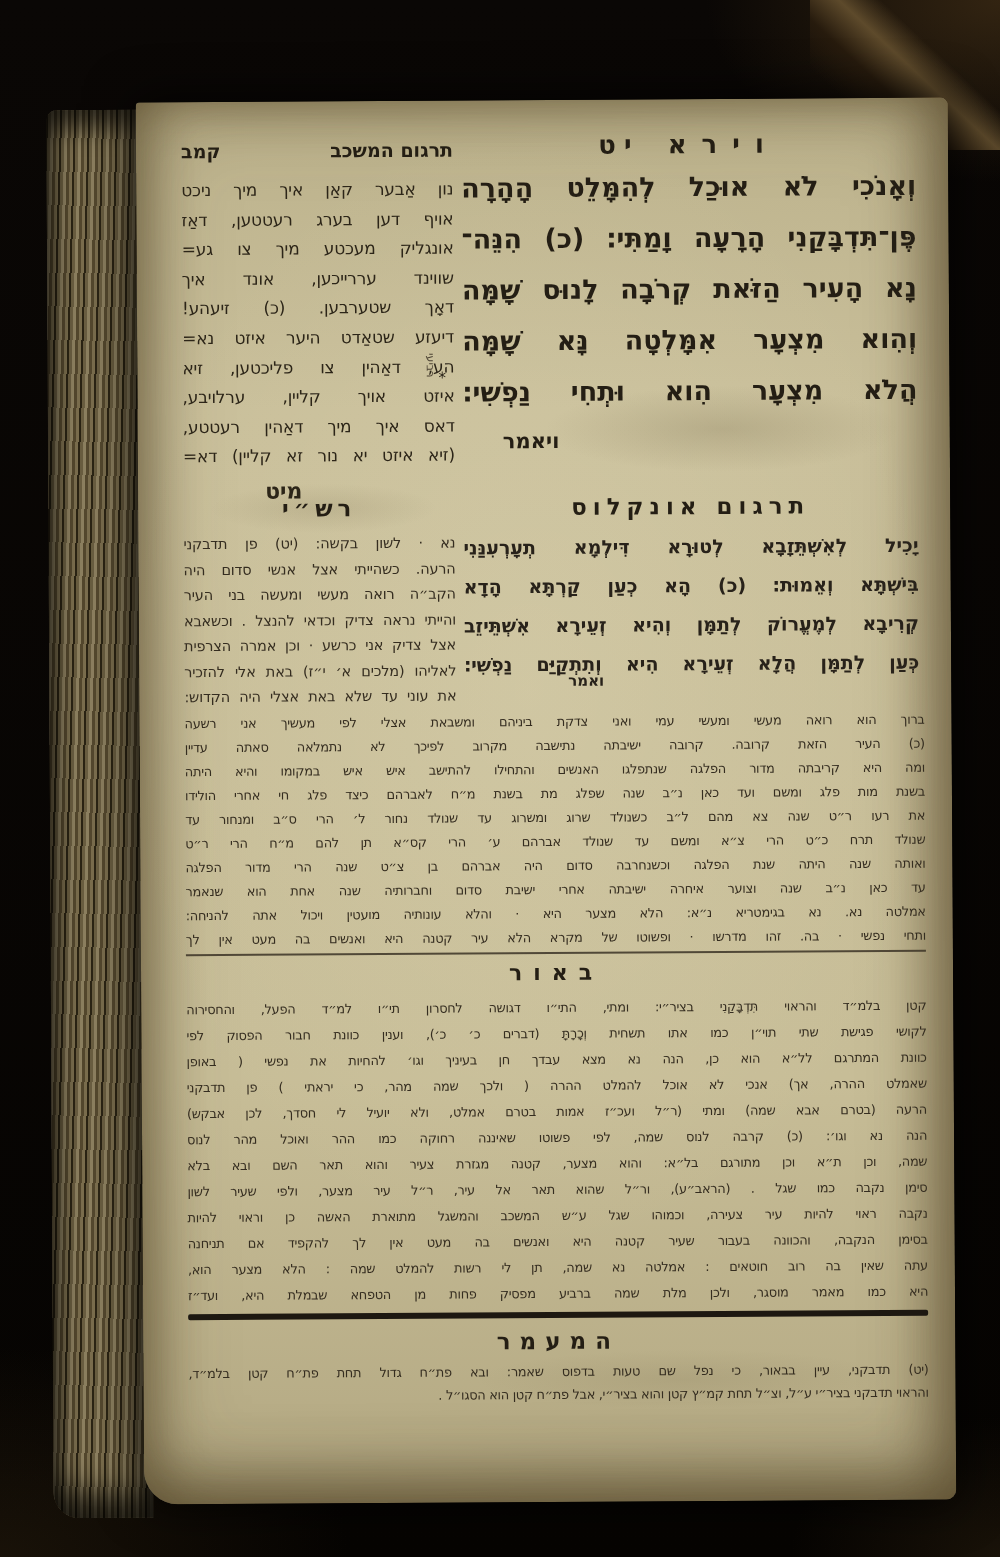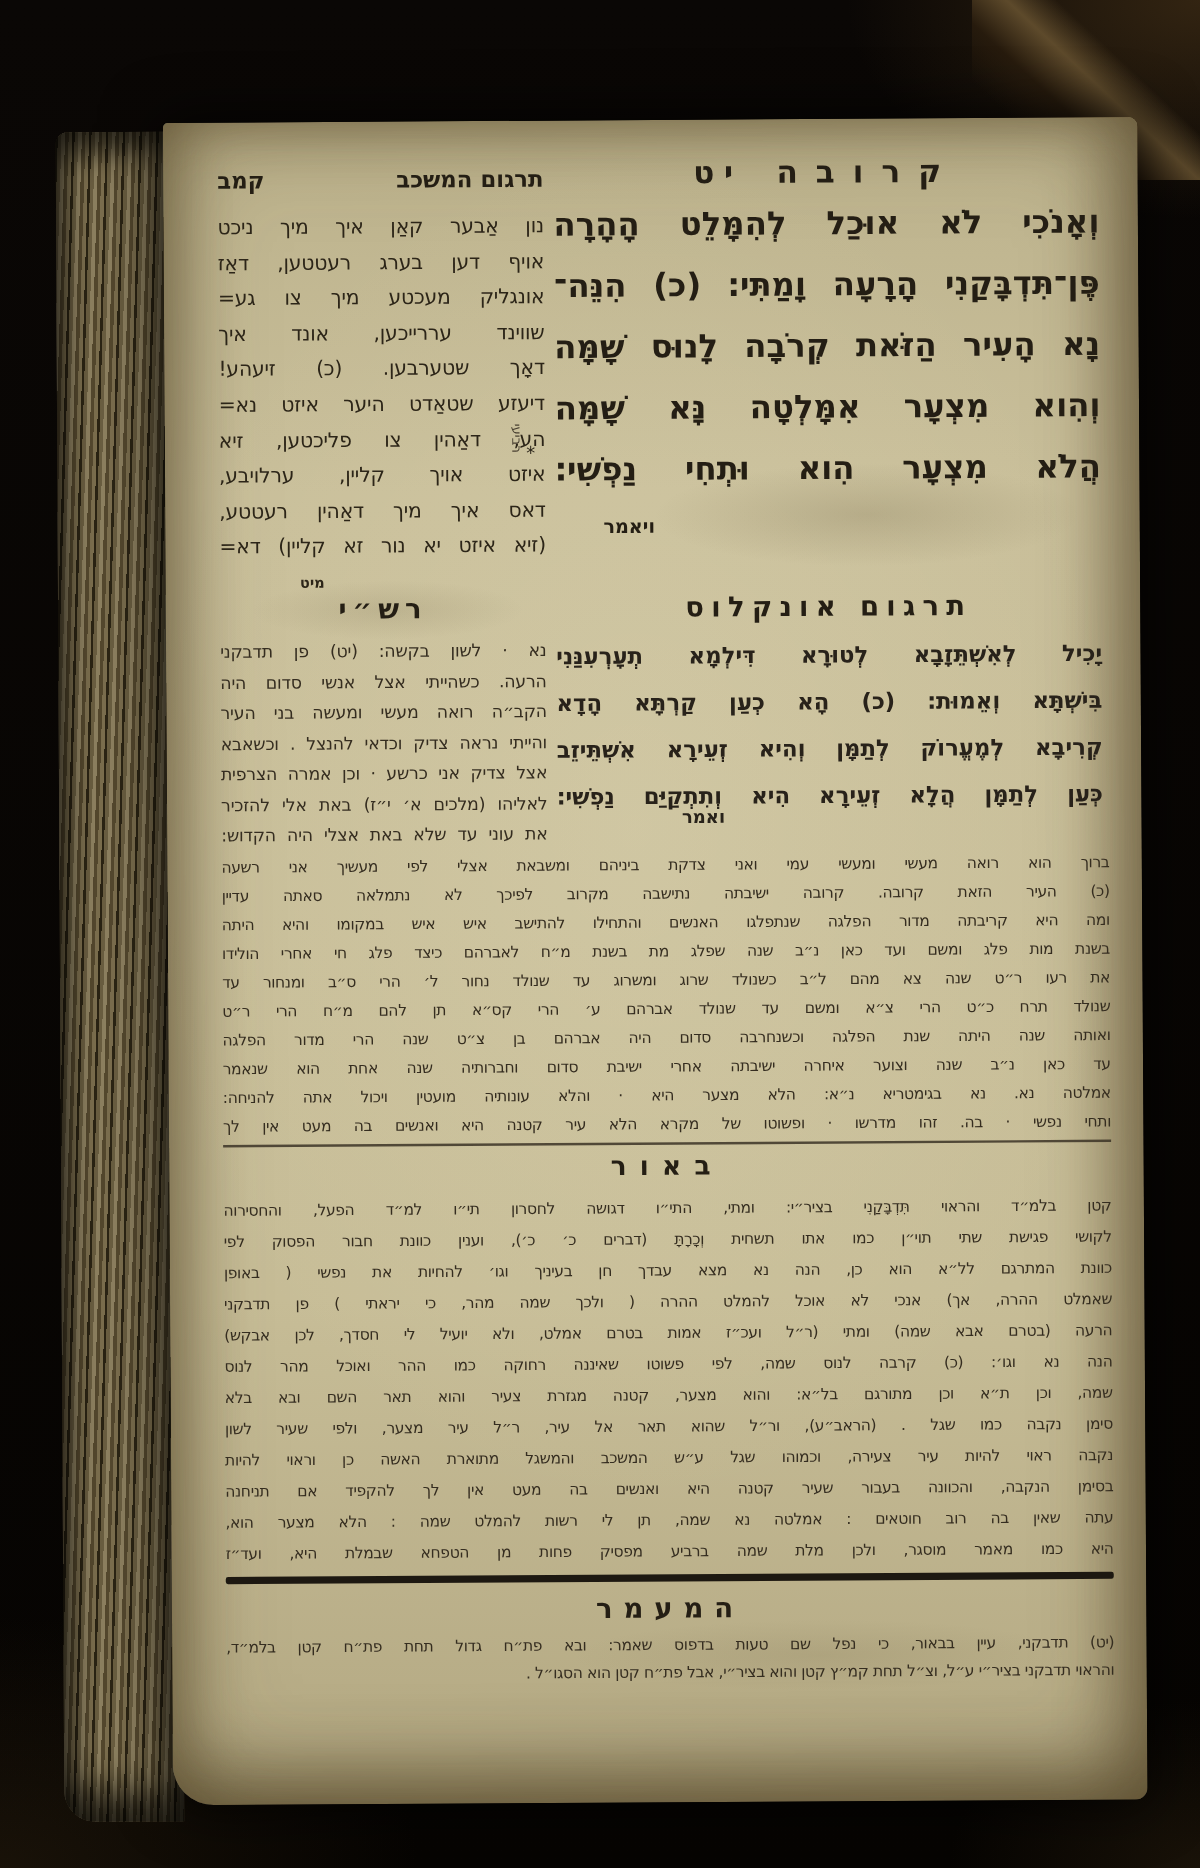--- a/index.html
+++ b/index.html
@@ -120,7 +120,7 @@
   <div class="smudge3"></div>
 
   <div class="masthead" dir="rtl">
-    <span class="parsha">קרובה</span>
+    <span class="parsha">וירא</span>
     <span class="chapter">יט</span>
   </div>
 

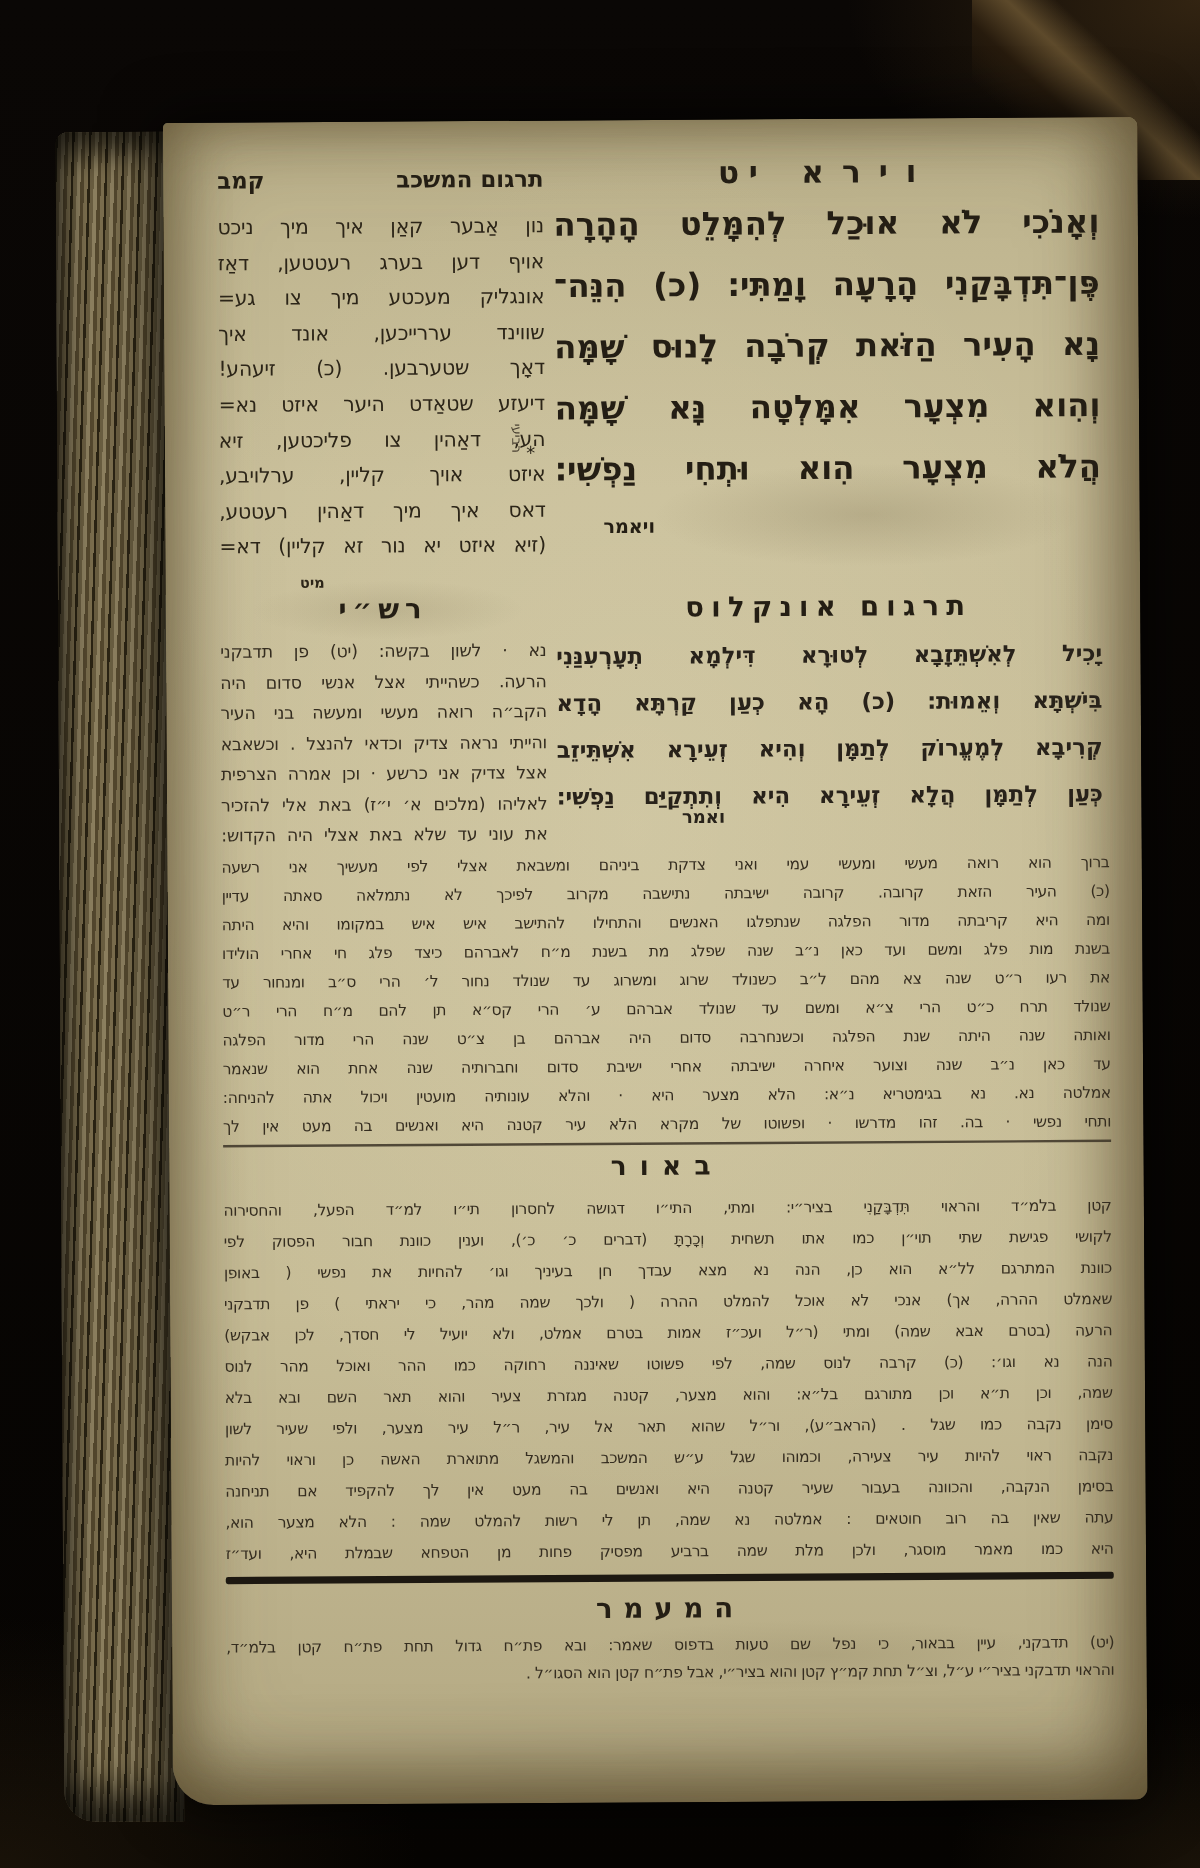--- a/index.html
+++ b/index.html
@@ -71,7 +71,7 @@
   .torah-block{position:absolute;top:62px;left:325px;width:455px;color:#241e14;
     font-size:27px;font-weight:bold;line-height:51px;}
   .torah-block .ln{height:51px;}
-  .torah-catch{position:absolute;top:329px;left:365px;font-size:16px;font-weight:bold;color:#241e14;}
+  .torah-catch{position:absolute;top:329px;left:365px;font-size:21px;font-weight:bold;color:#241e14;}
   .aliyah-note{position:absolute;top:258px;left:272px;font-size:11px;color:#4a4132;
     transform:rotate(90deg);transform-origin:center;width:42px;text-align:center;}
   .fn-star{position:absolute;top:268px;left:301px;font-size:15px;color:#241e14;}

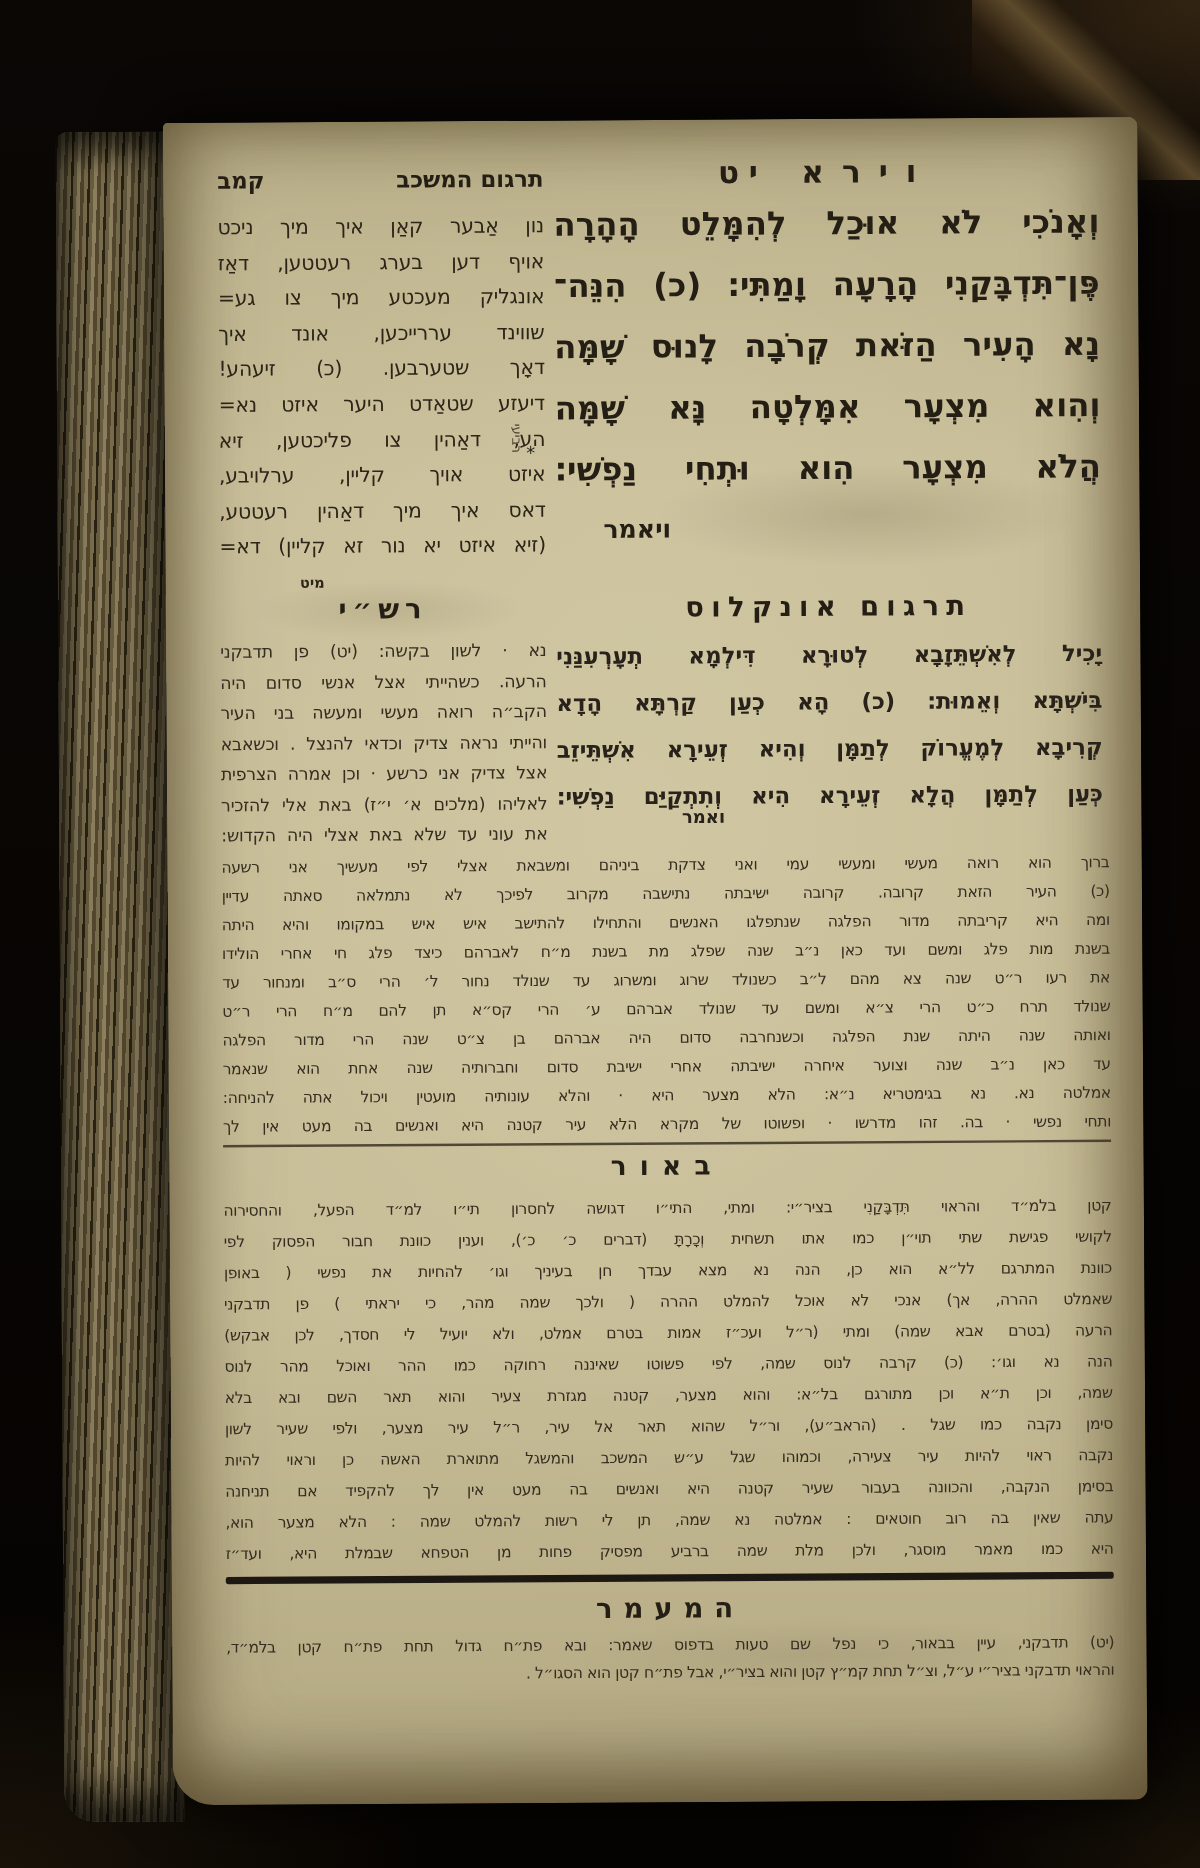--- a/index.html
+++ b/index.html
@@ -65,7 +65,7 @@
     font-weight:bold;font-size:19px;color:#241e14;}
   .ashk-block{position:absolute;top:74px;left:45px;width:272px;font-size:17px;letter-spacing:-0.2px;
     color:#2c2518;line-height:29.6px;}
-  .ashk-catch{position:absolute;top:377px;left:112px;font-size:12px;font-weight:bold;color:#2c2518;}
+  .ashk-catch{position:absolute;top:377px;left:127px;font-size:22px;font-weight:bold;color:#2c2518;}
 
   
   .torah-block{position:absolute;top:62px;left:325px;width:455px;color:#241e14;

